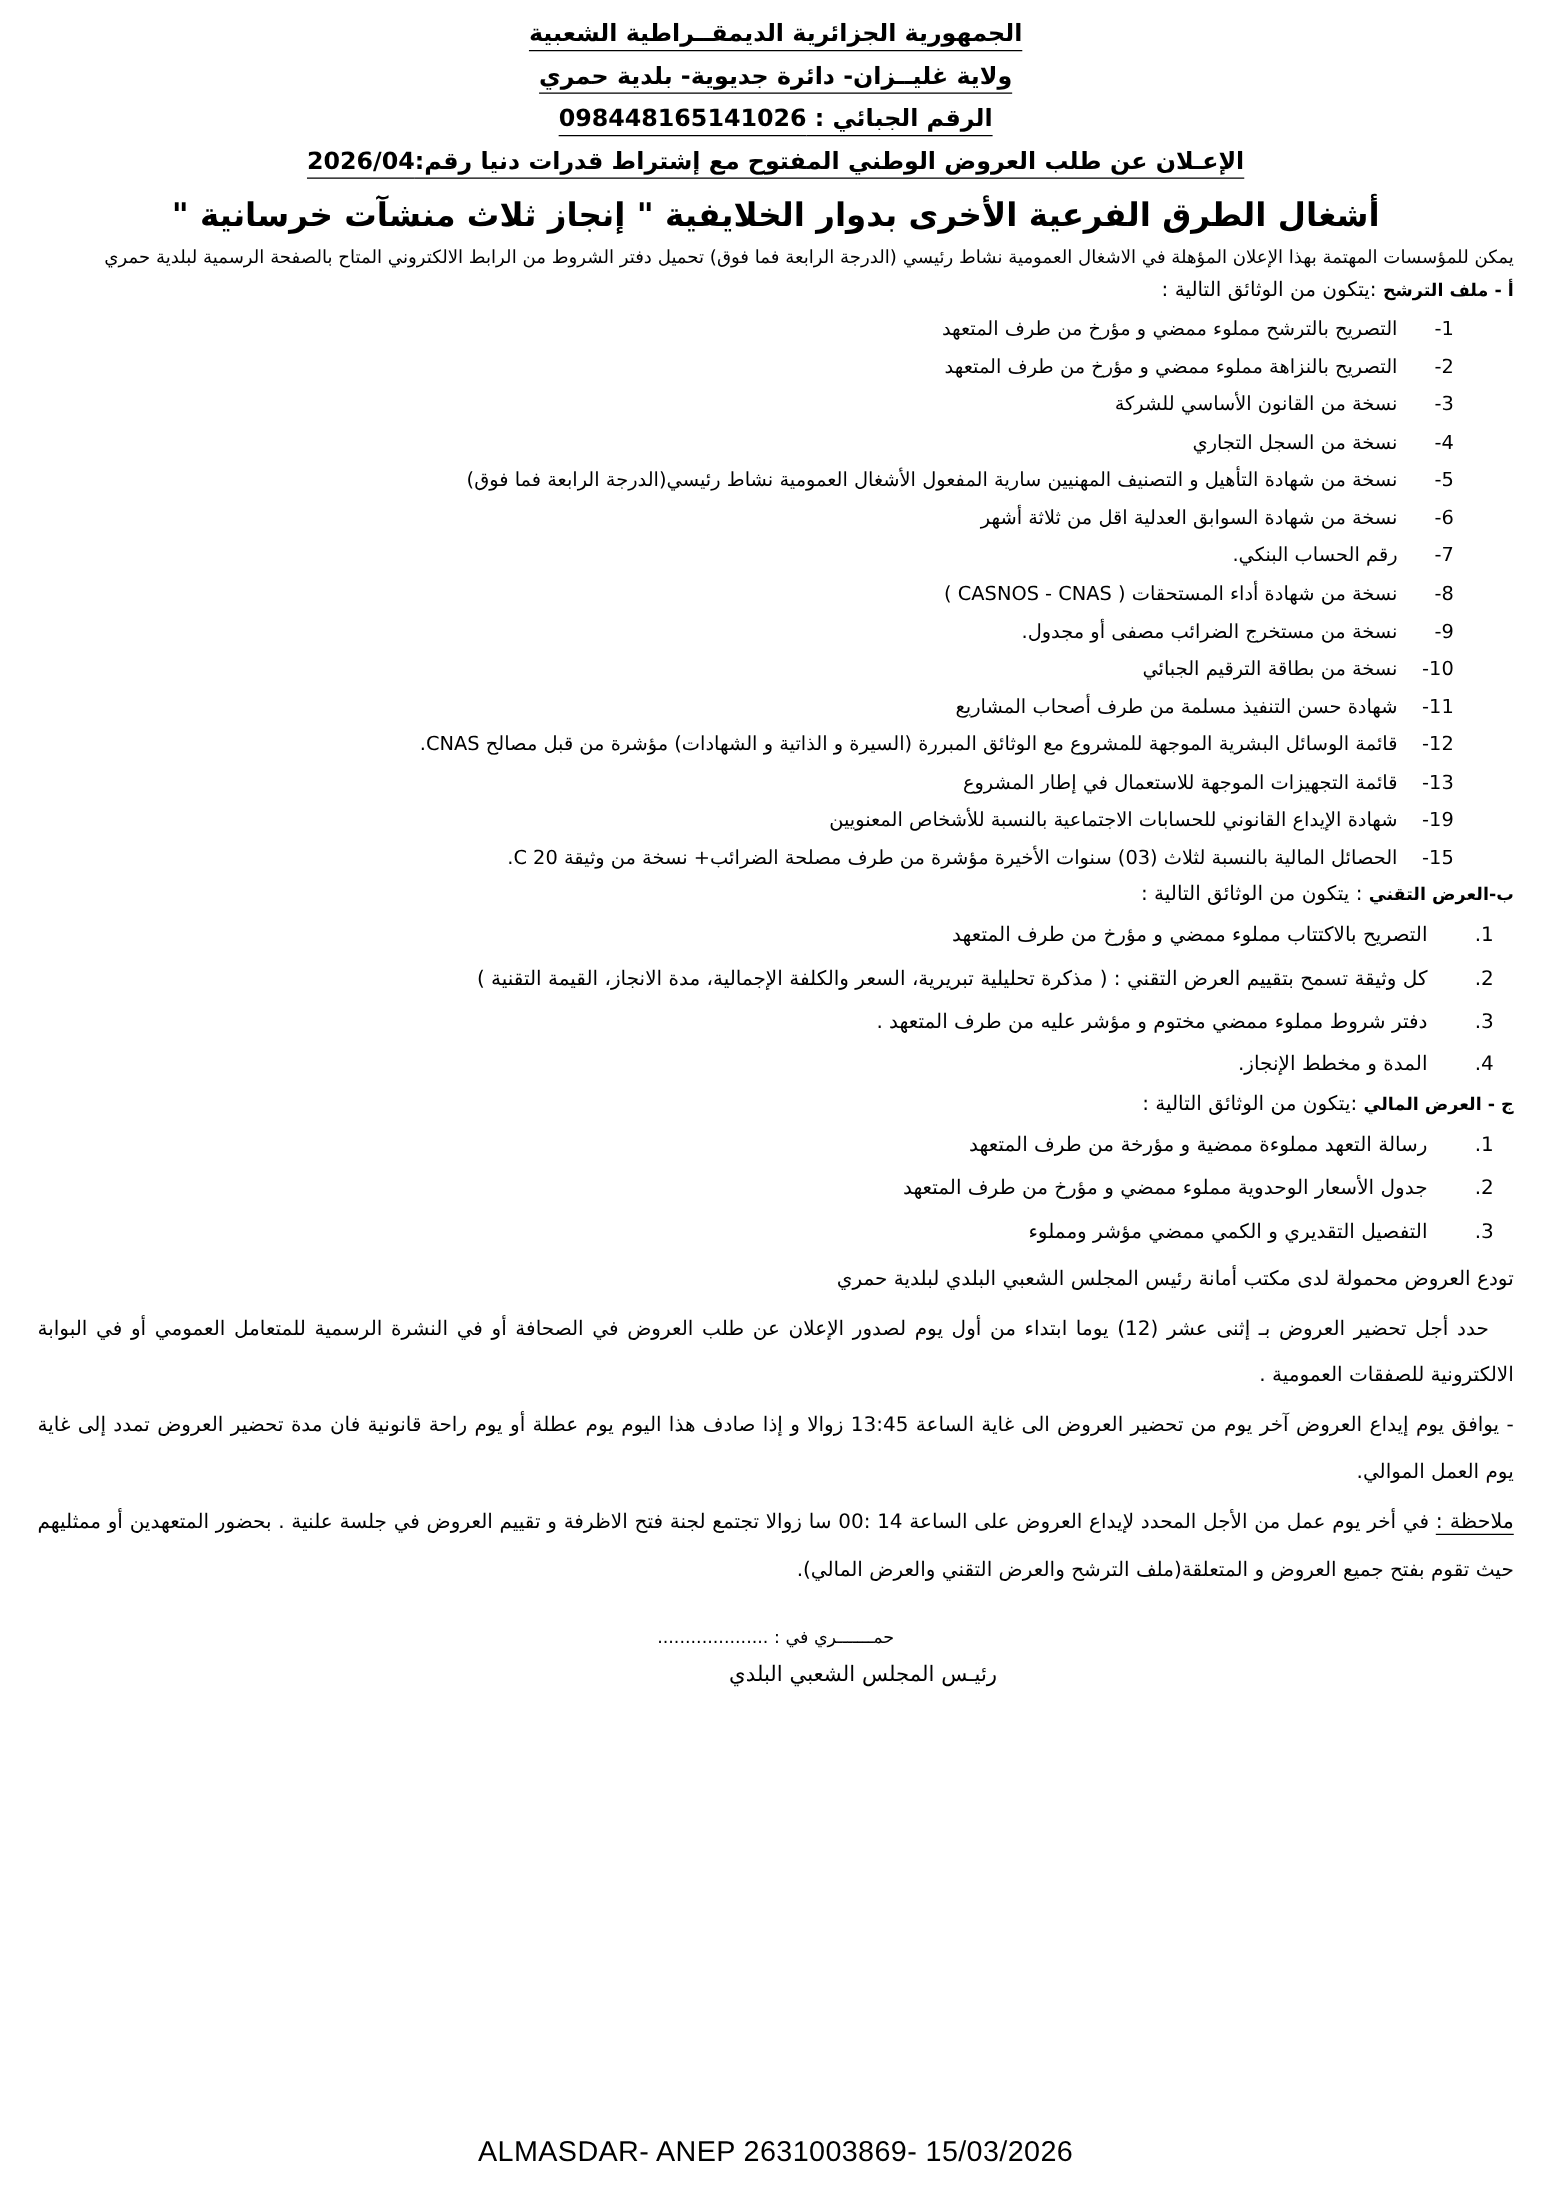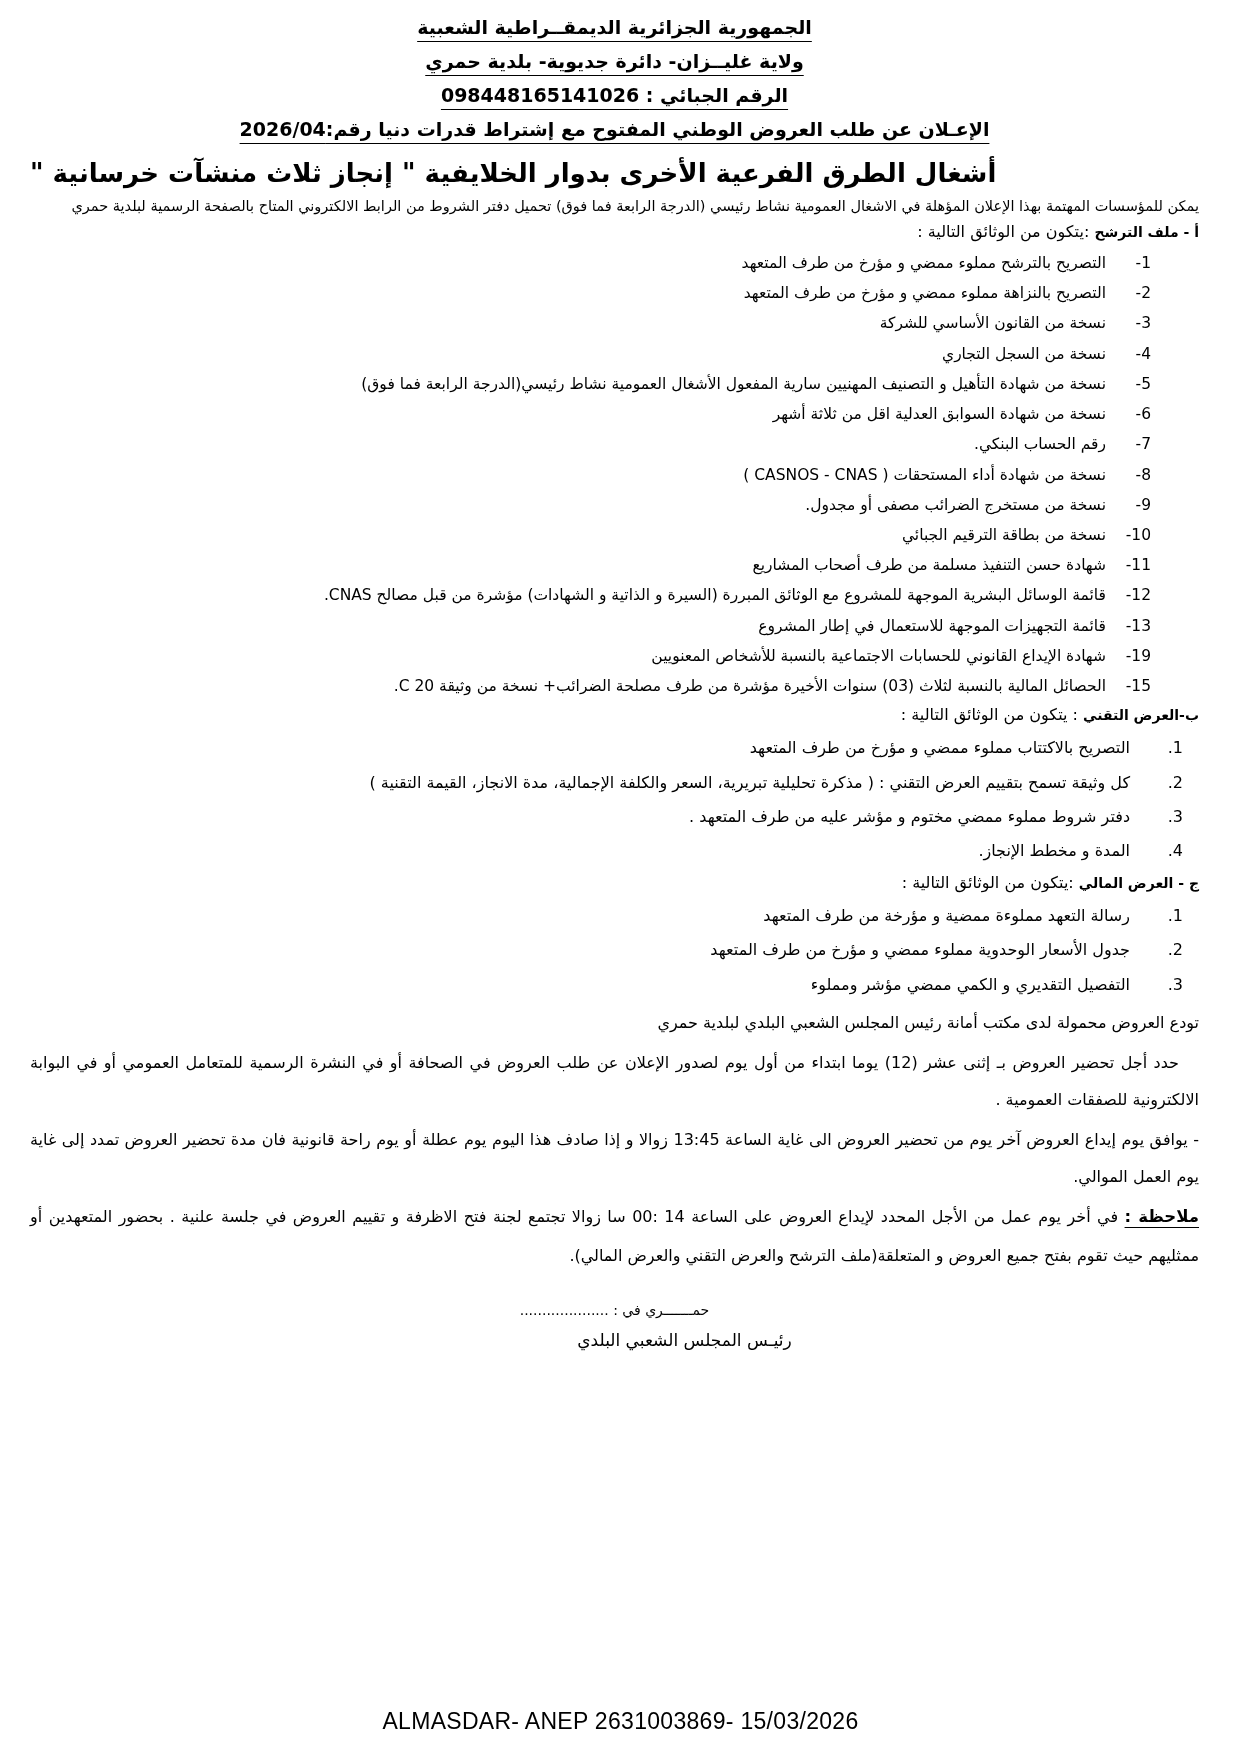--- a/index.html
+++ b/index.html
@@ -8,7 +8,7 @@
     position:relative;overflow:hidden;
     font-family:"DejaVu Sans","Liberation Sans",sans-serif;
   }
-  .content{direction:rtl;padding:16px 42px 0 30px;}
+  .content{direction:rtl;padding:16px 30px 0 30px;}
   
   .hdr{text-align:center;}
   .hline{

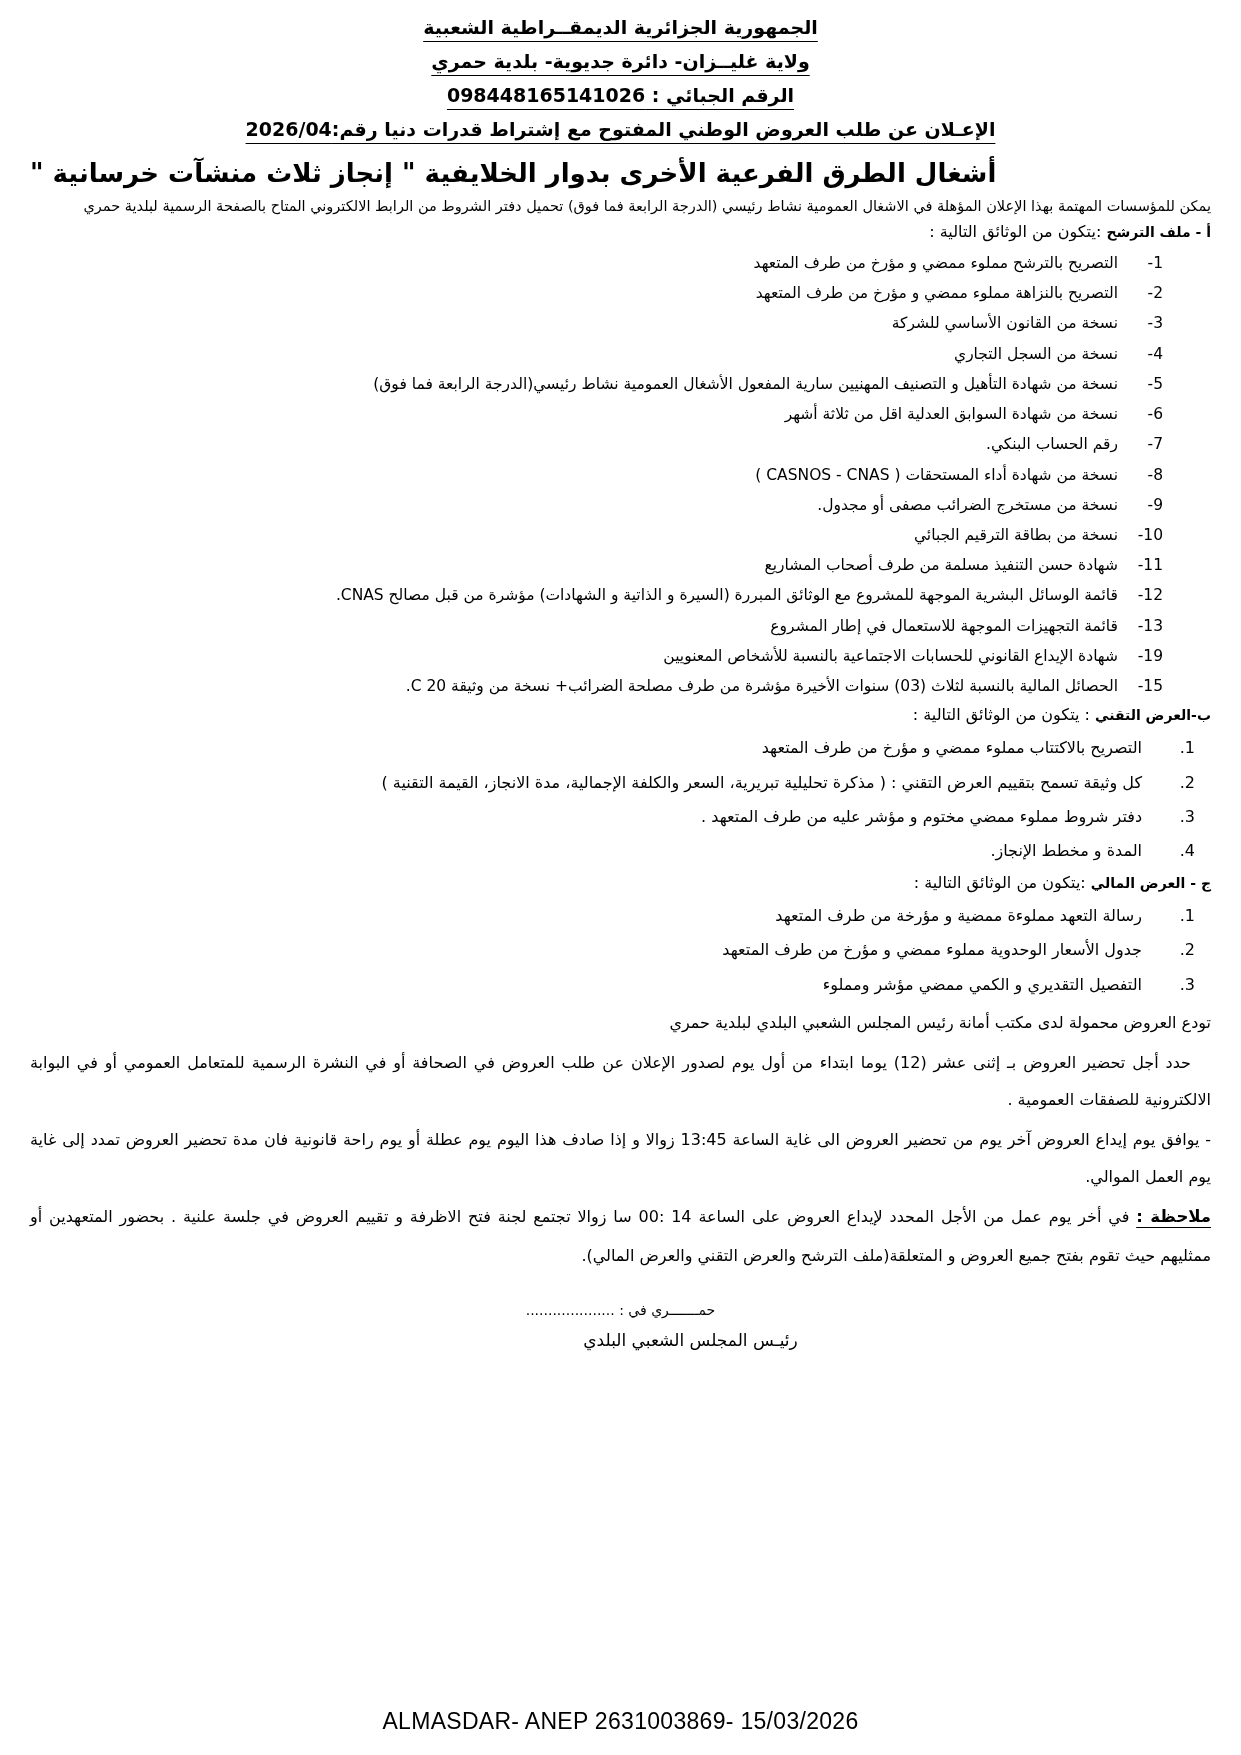--- a/index.html
+++ b/index.html
@@ -16,7 +16,7 @@
     text-decoration:underline;text-underline-offset:7px;
   }
   .intro{text-align:center;font-size:15.5px;margin:12px 0 4px 0;}
-  .ptitle{text-align:left;font-size:26px;font-weight:700;margin:18px 0 10px 0;}
+  .ptitle{text-align:center;font-size:26px;font-weight:700;margin:18px 0 10px 0;}
   .elig{font-size:14.5px;margin:0 0 8px 0;text-align:justify;}
   
   .sec{font-size:16px;margin:4px 0 7px 0;}

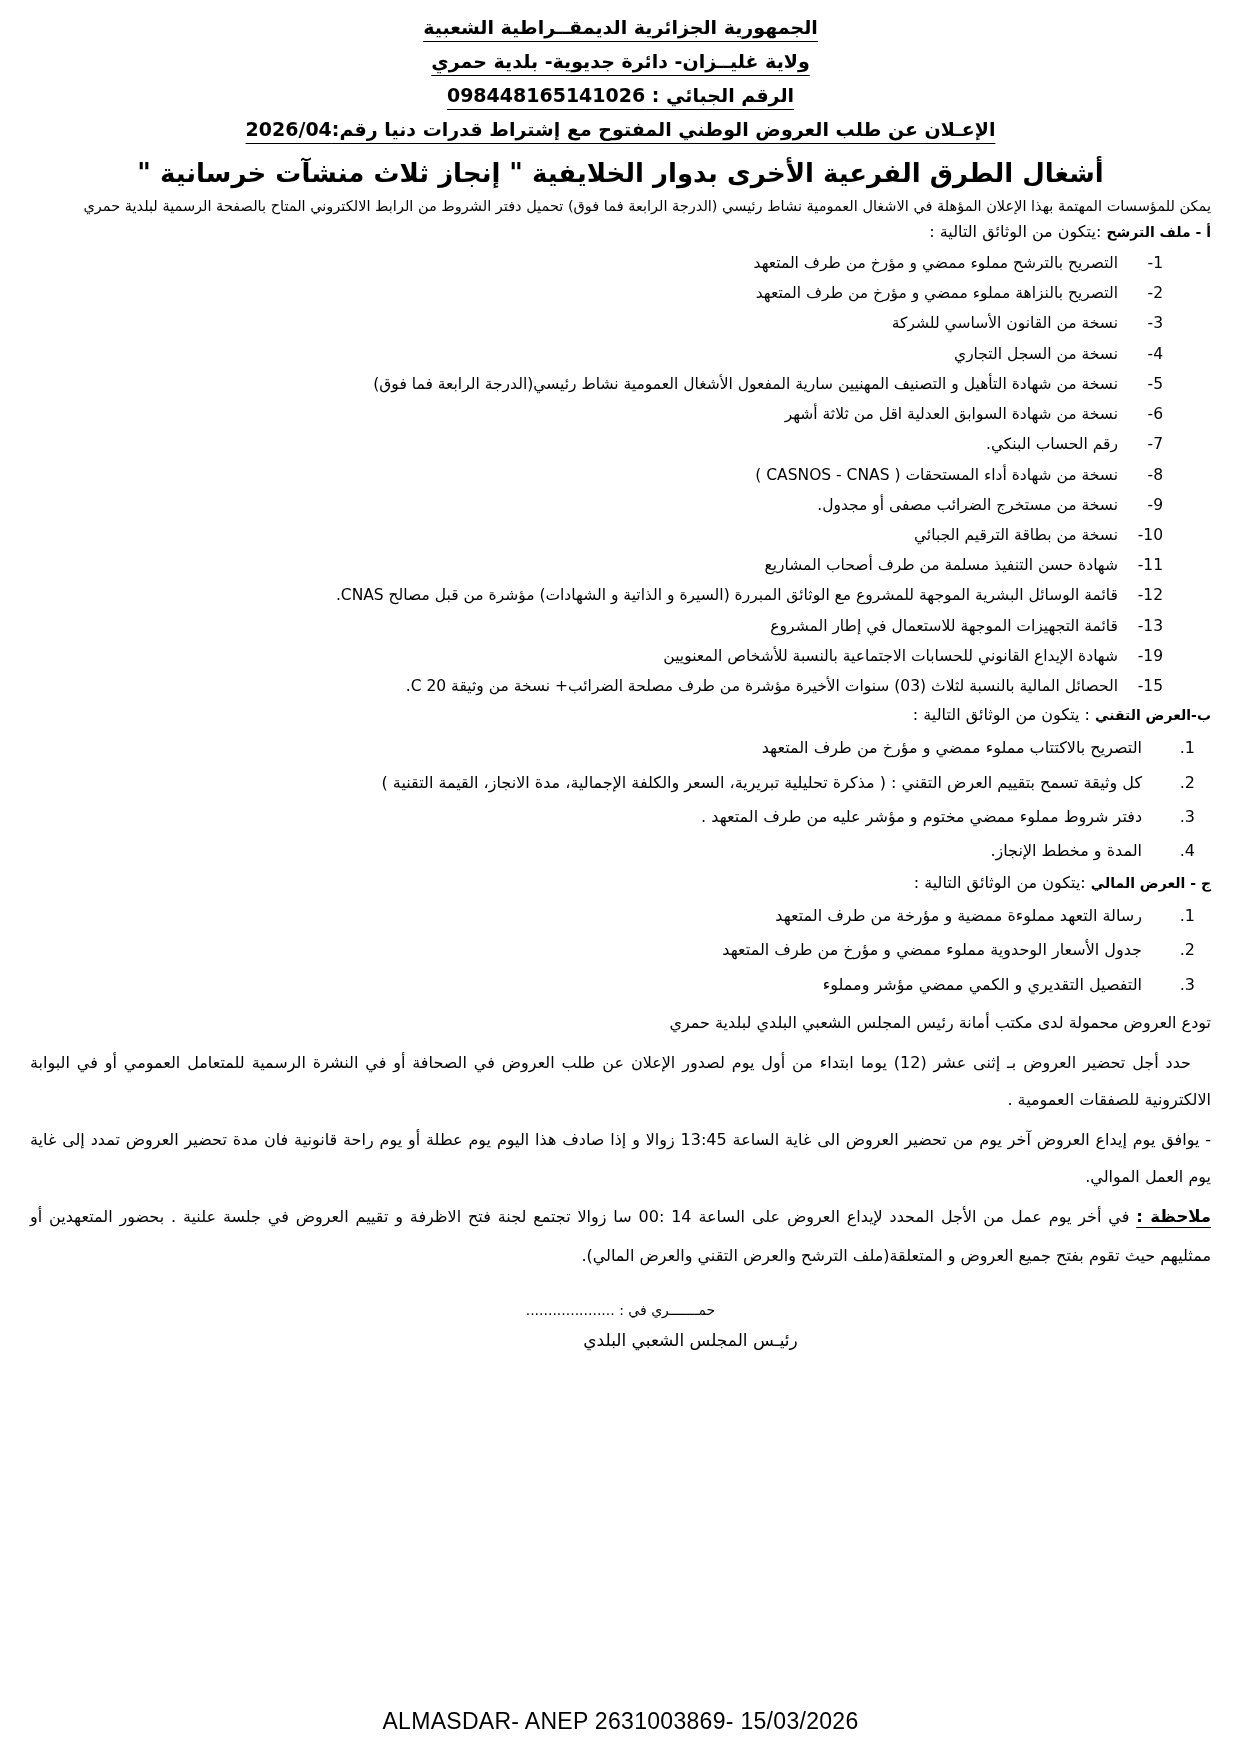--- a/index.html
+++ b/index.html
@@ -31,7 +31,7 @@
   .para{font-size:16px;line-height:2.35;margin:2px 0;text-align:justify;}
   .deposit{text-align:right;}
   .prep{text-indent:20px;}
-  .note .nlbl{font-weight:700;font-size:16.5px;text-decoration:underline;text-underline-offset:5px;}
+  .note .nlbl{font-weight:400;font-size:16.5px;text-decoration:underline;text-underline-offset:5px;}
   .place{text-align:center;font-size:14px;margin:28px 0 12px 0;}
   .sig{text-align:center;font-size:17px;margin:0;transform:translateX(70px);}
   

